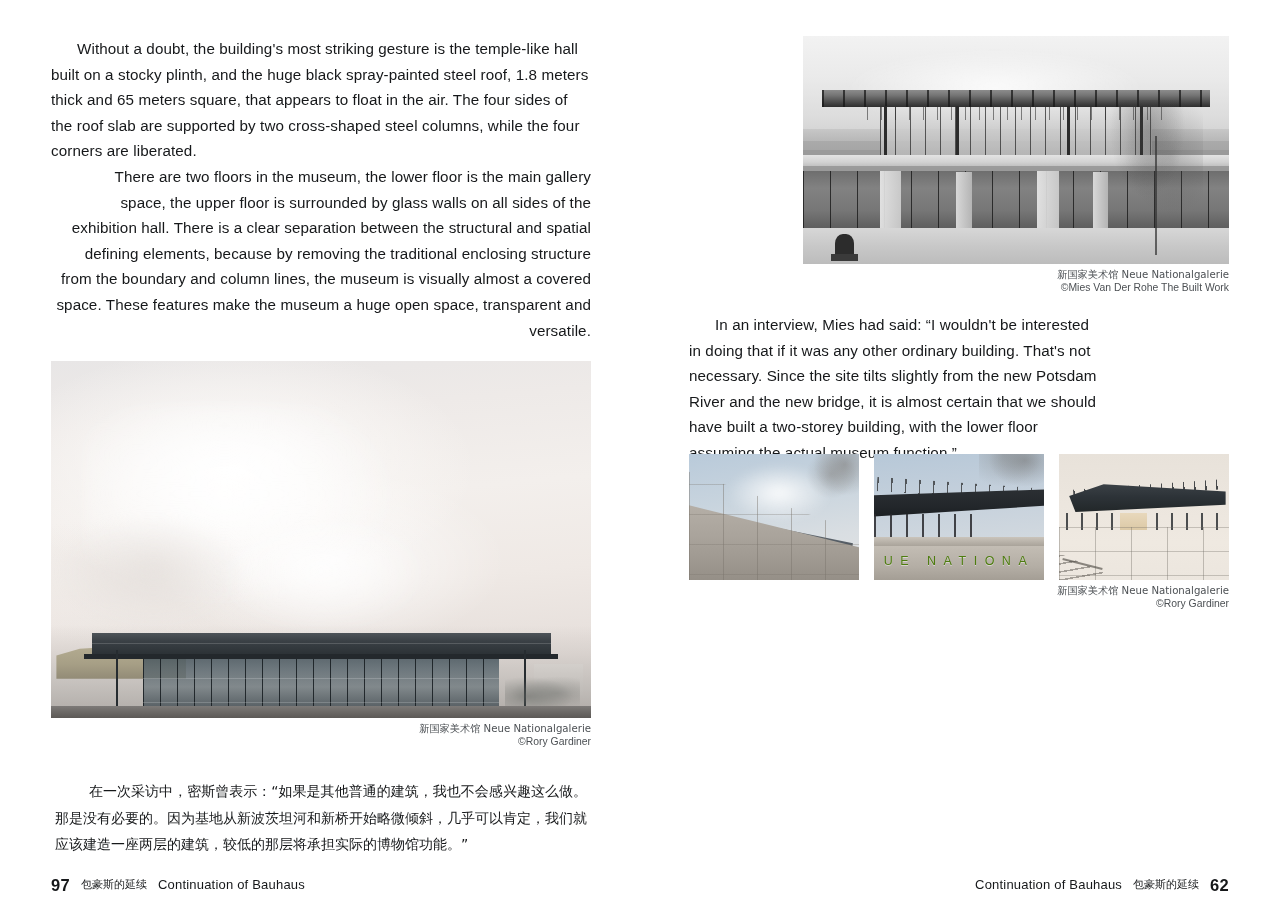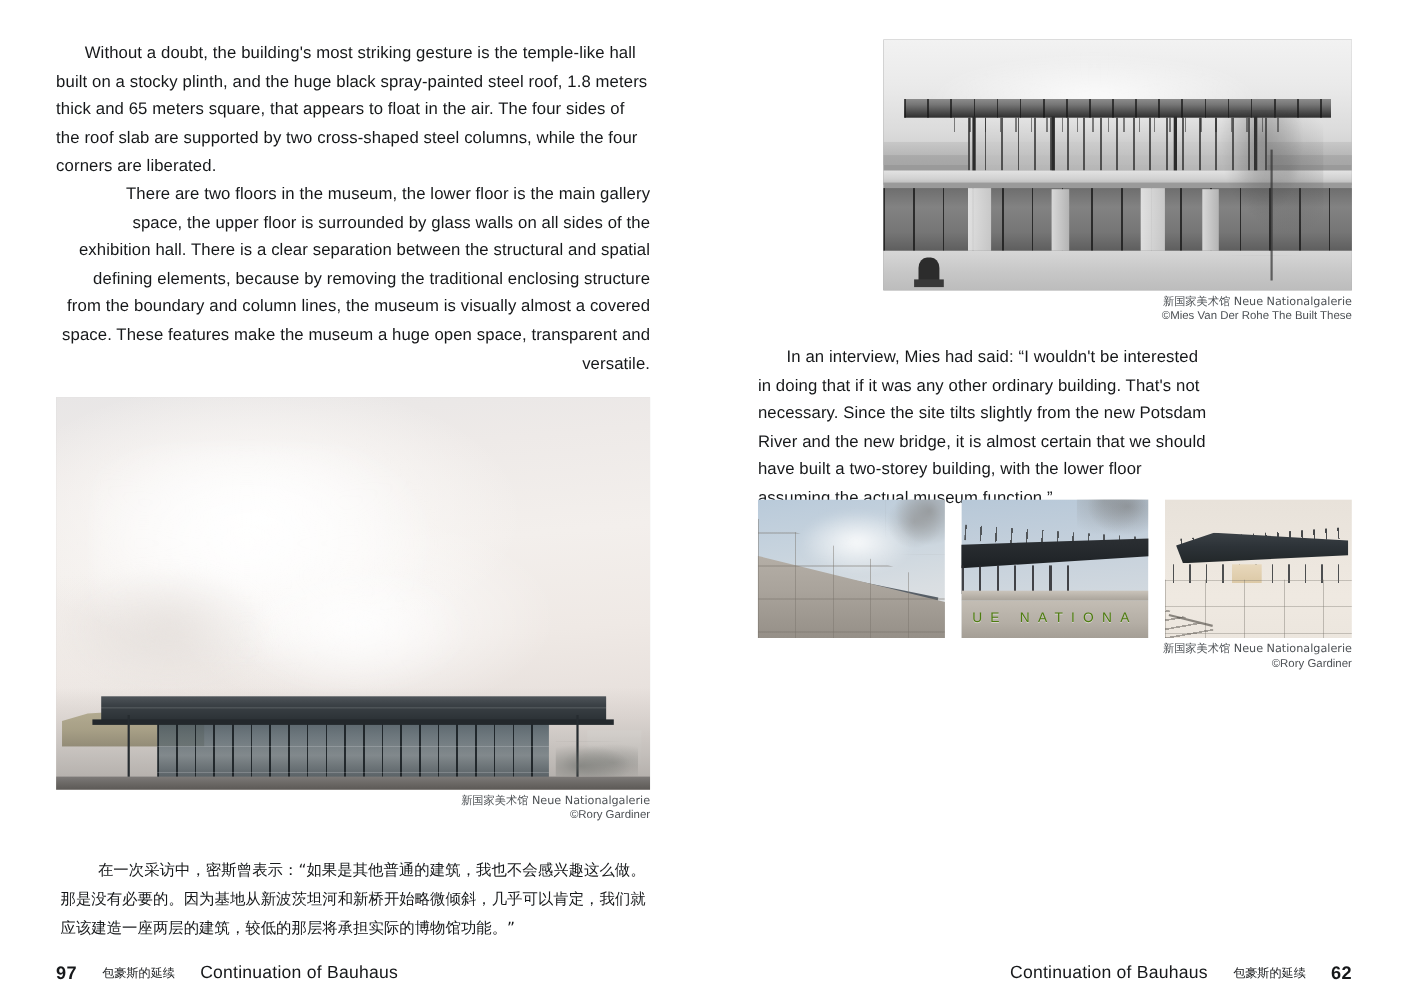--- a/index.html
+++ b/index.html
@@ -529,7 +529,7 @@
       <div class="caption">
         <span class="zh">新国家美术馆 Neue Nationalgalerie</span>
       </div>
-      <div class="caption">©Mies Van Der Rohe The Built These</div>
+      <div class="caption">©Mies Van Der Rohe The Built Work</div>
     </div>
 
     <div style="position:absolute; left:0; top:276px; width:416px;">

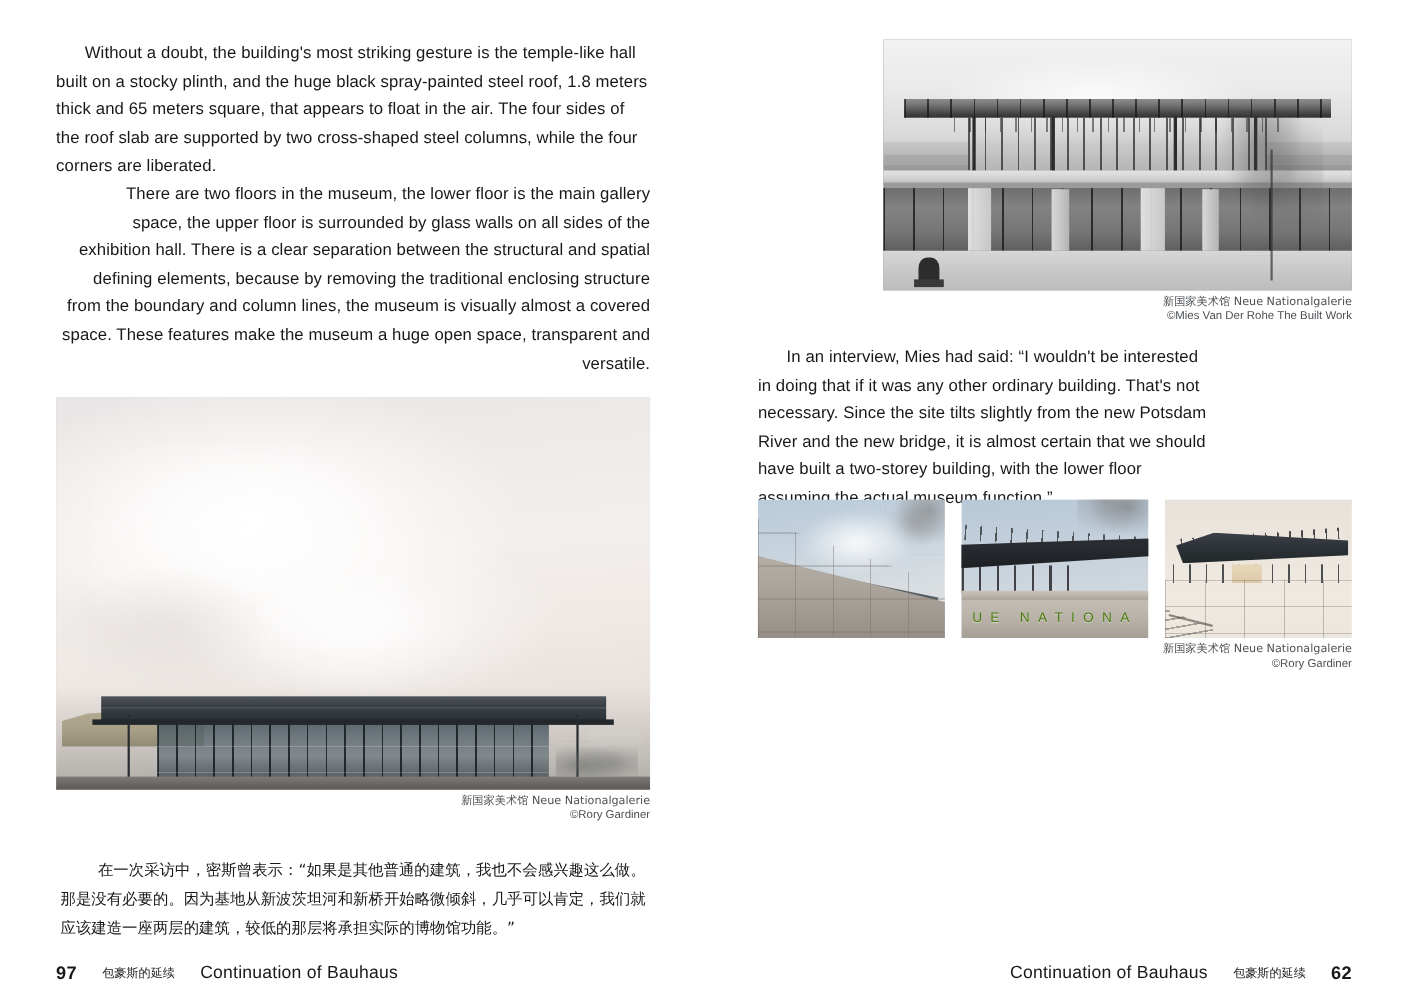--- a/index.html
+++ b/index.html
@@ -94,7 +94,7 @@
     line-height: 14px;
     display: flex;
     align-items: flex-start;
-    gap: 23px;
+    gap: 11px;
     white-space: nowrap;
   }
   .footer-left { left: 51px; }

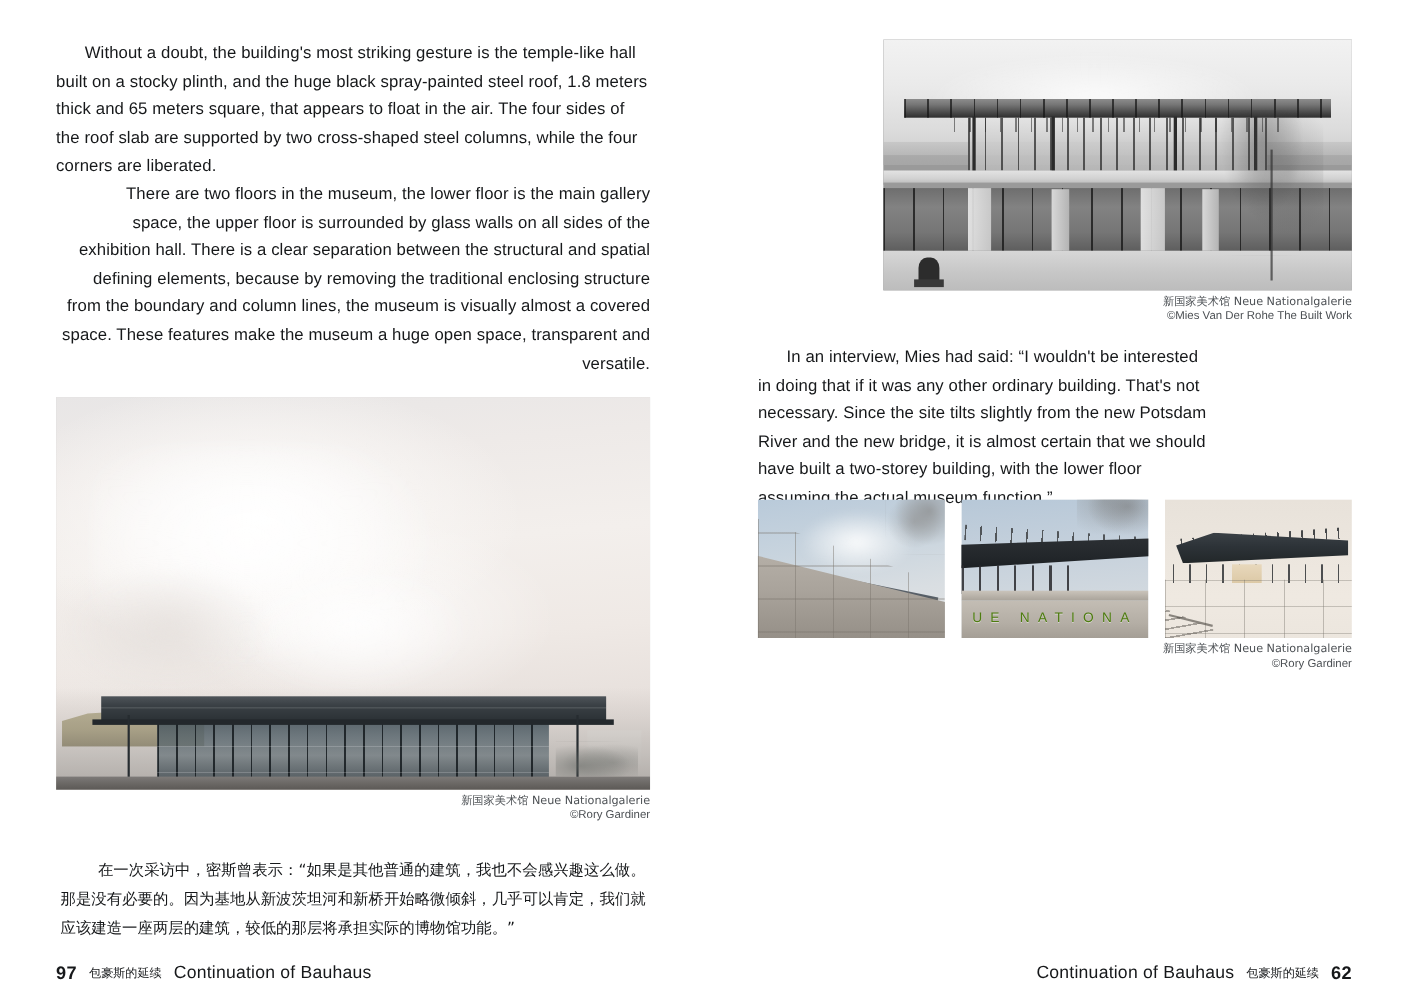--- a/index.html
+++ b/index.html
@@ -111,7 +111,7 @@
   }
   .footer .en {
     font-family: "Liberation Sans", sans-serif;
-    font-size: 16px;
+    font-size: 13px;
     letter-spacing: 0.2px;
   }
 

